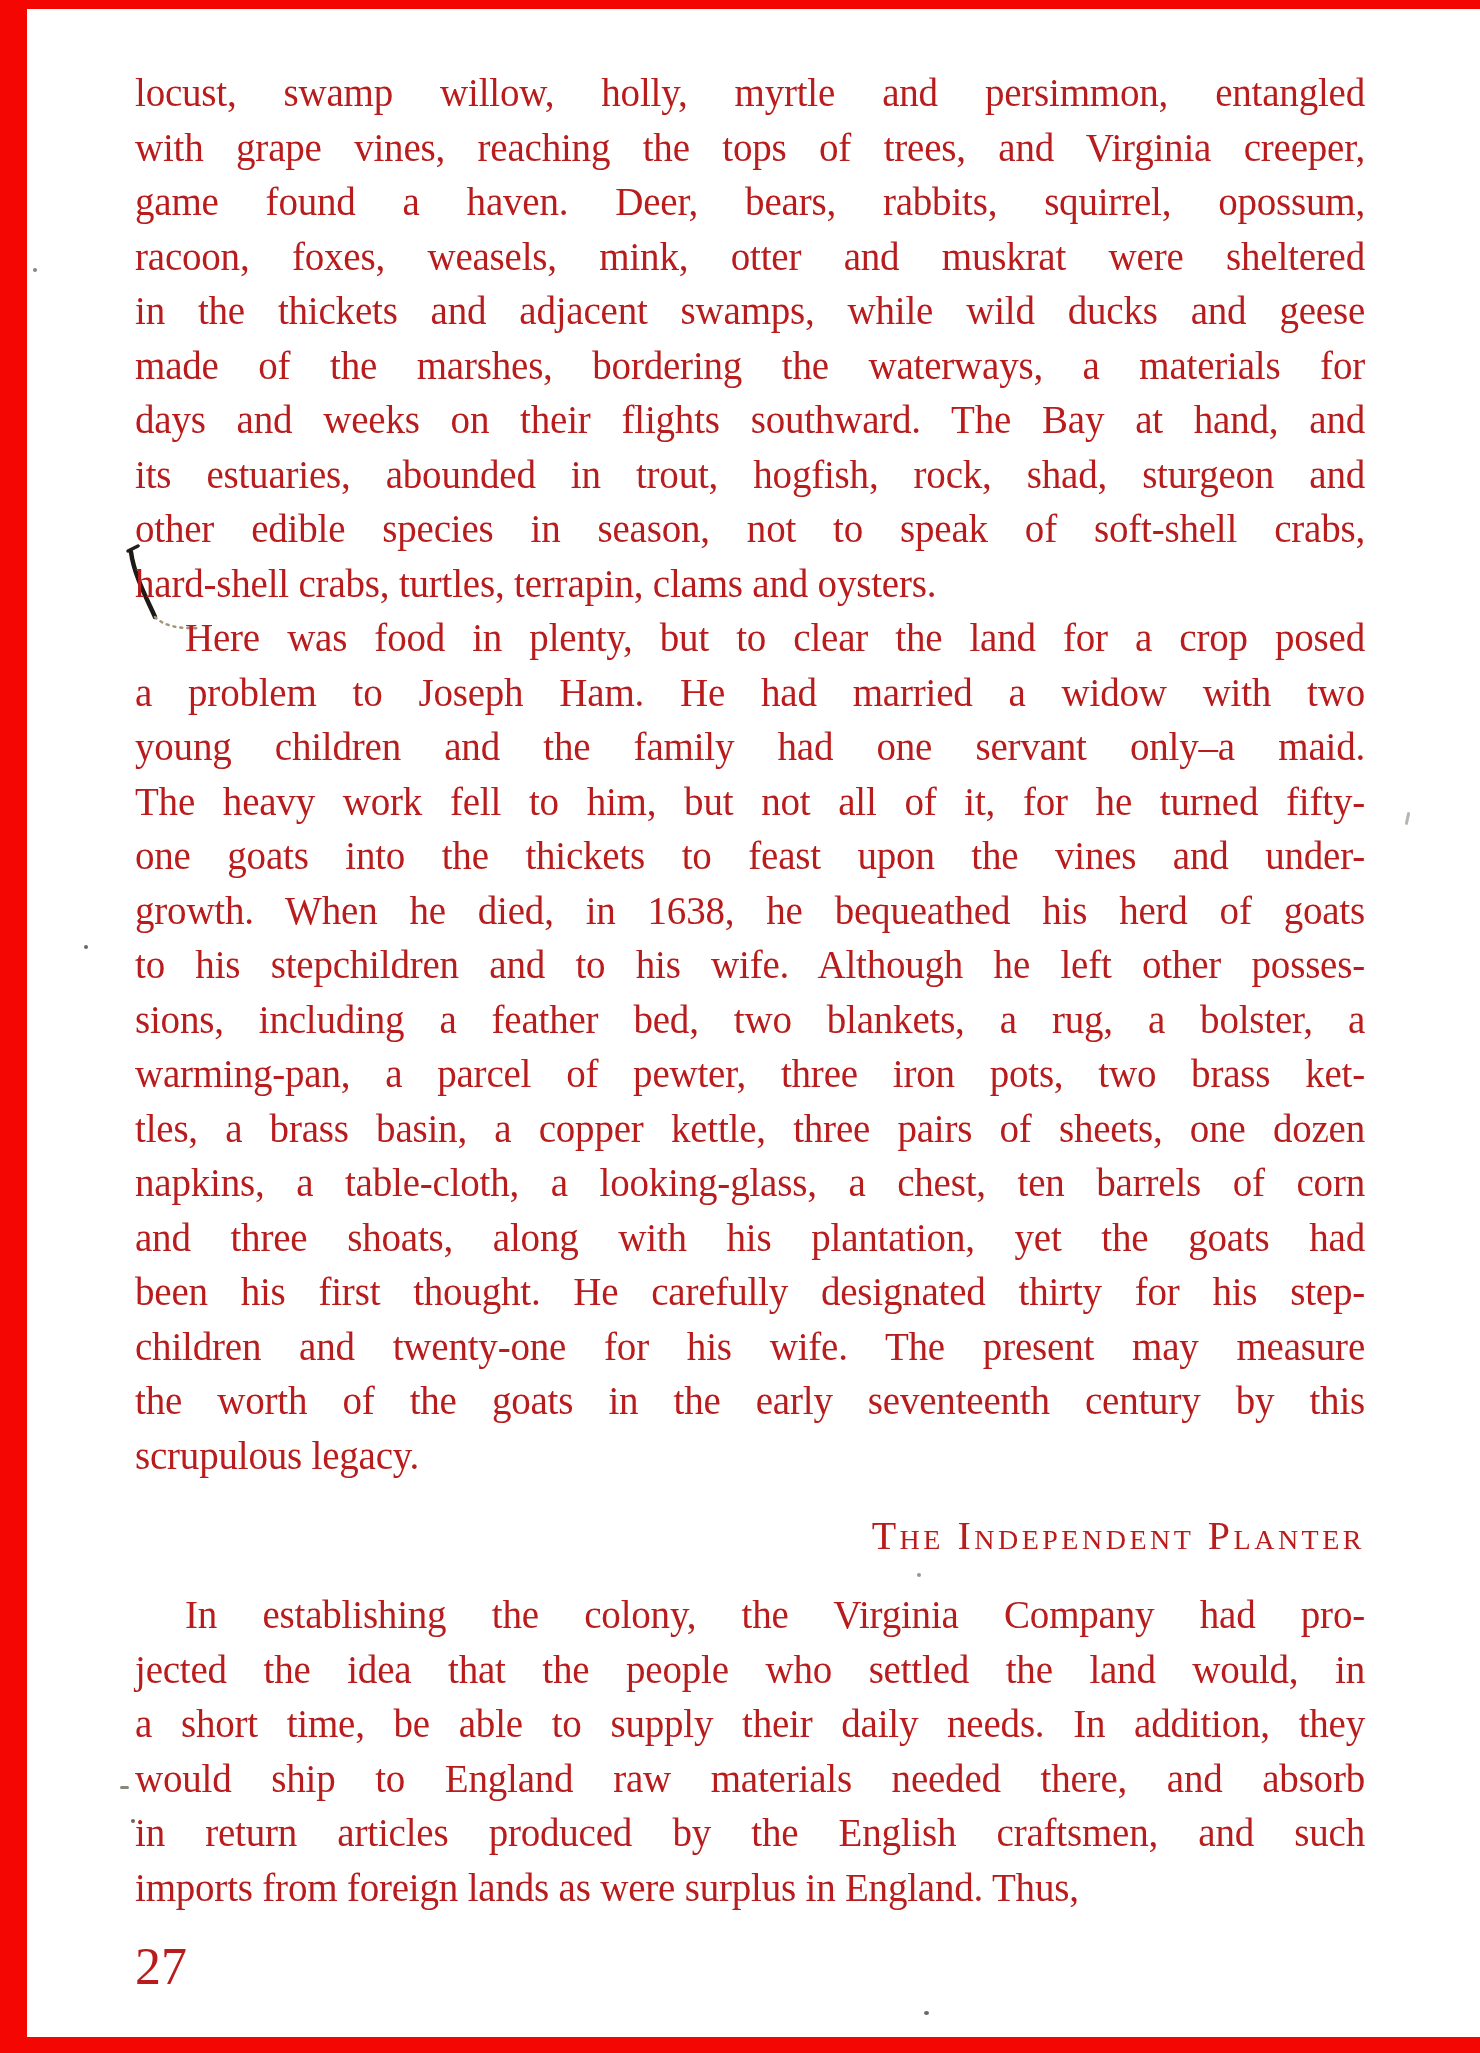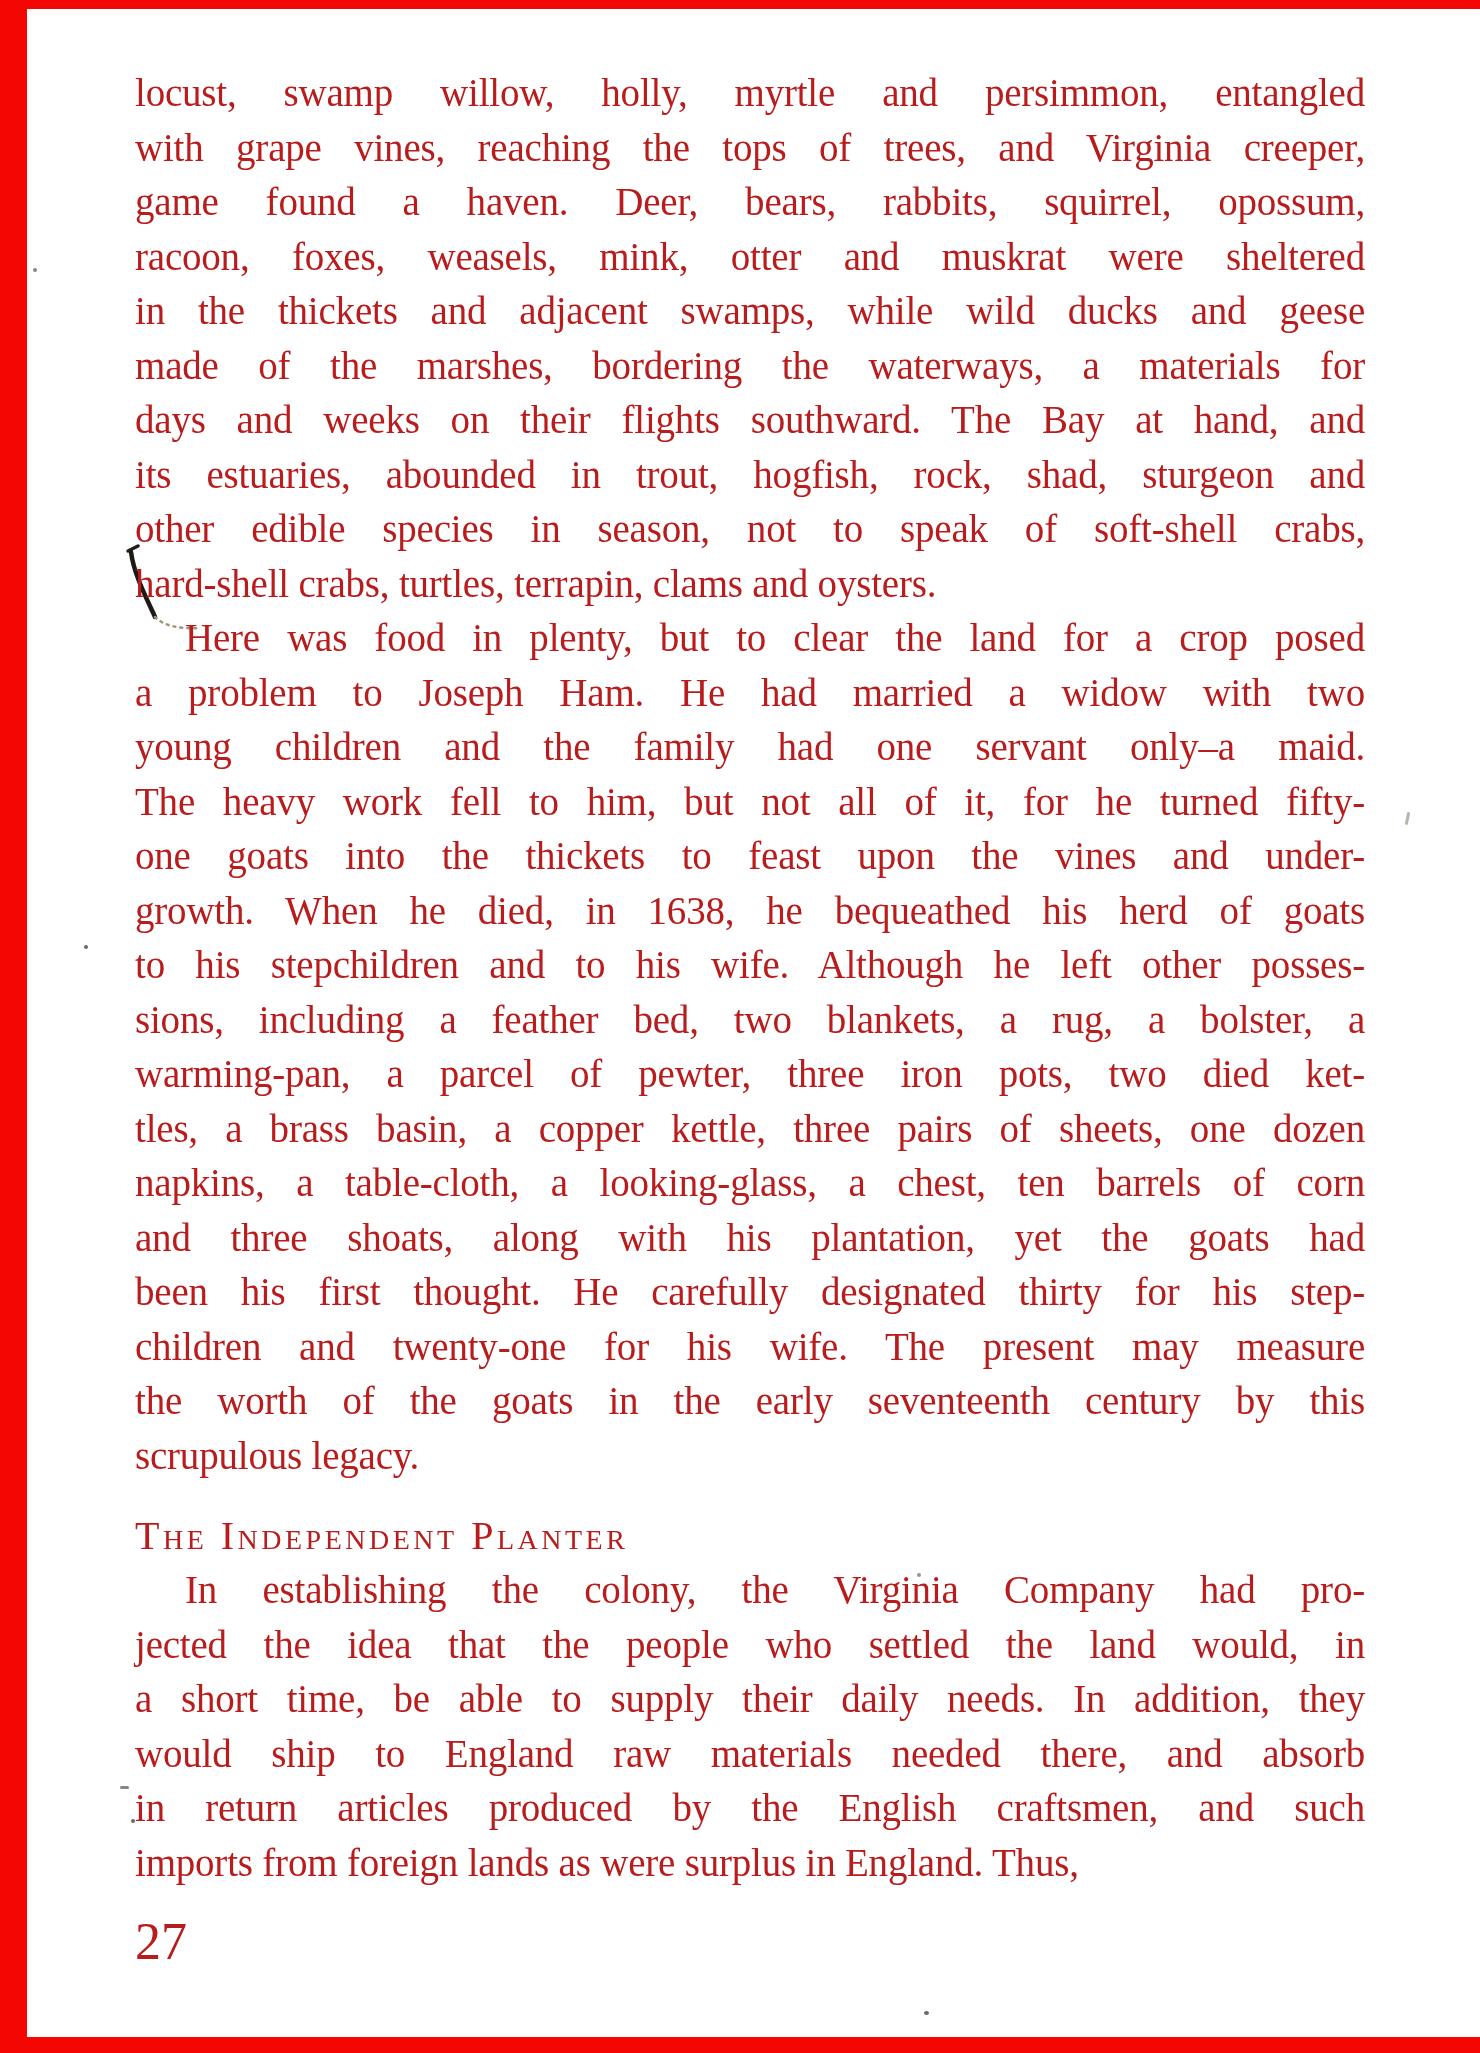--- a/index.html
+++ b/index.html
@@ -100,7 +100,7 @@
       <div class="line">growth. When he died, in 1638, he bequeathed his herd of goats</div>
       <div class="line">to his stepchildren and to his wife. Although he left other posses-</div>
       <div class="line">sions, including a feather bed, two blankets, a rug, a bolster, a</div>
-      <div class="line">warming-pan, a parcel of pewter, three iron pots, two died ket-</div>
+      <div class="line">warming-pan, a parcel of pewter, three iron pots, two brass ket-</div>
       <div class="line">tles, a brass basin, a copper kettle, three pairs of sheets, one dozen</div>
       <div class="line">napkins, a table-cloth, a looking-glass, a chest, ten barrels of corn</div>
       <div class="line">and three shoats, along with his plantation, yet the goats had</div>

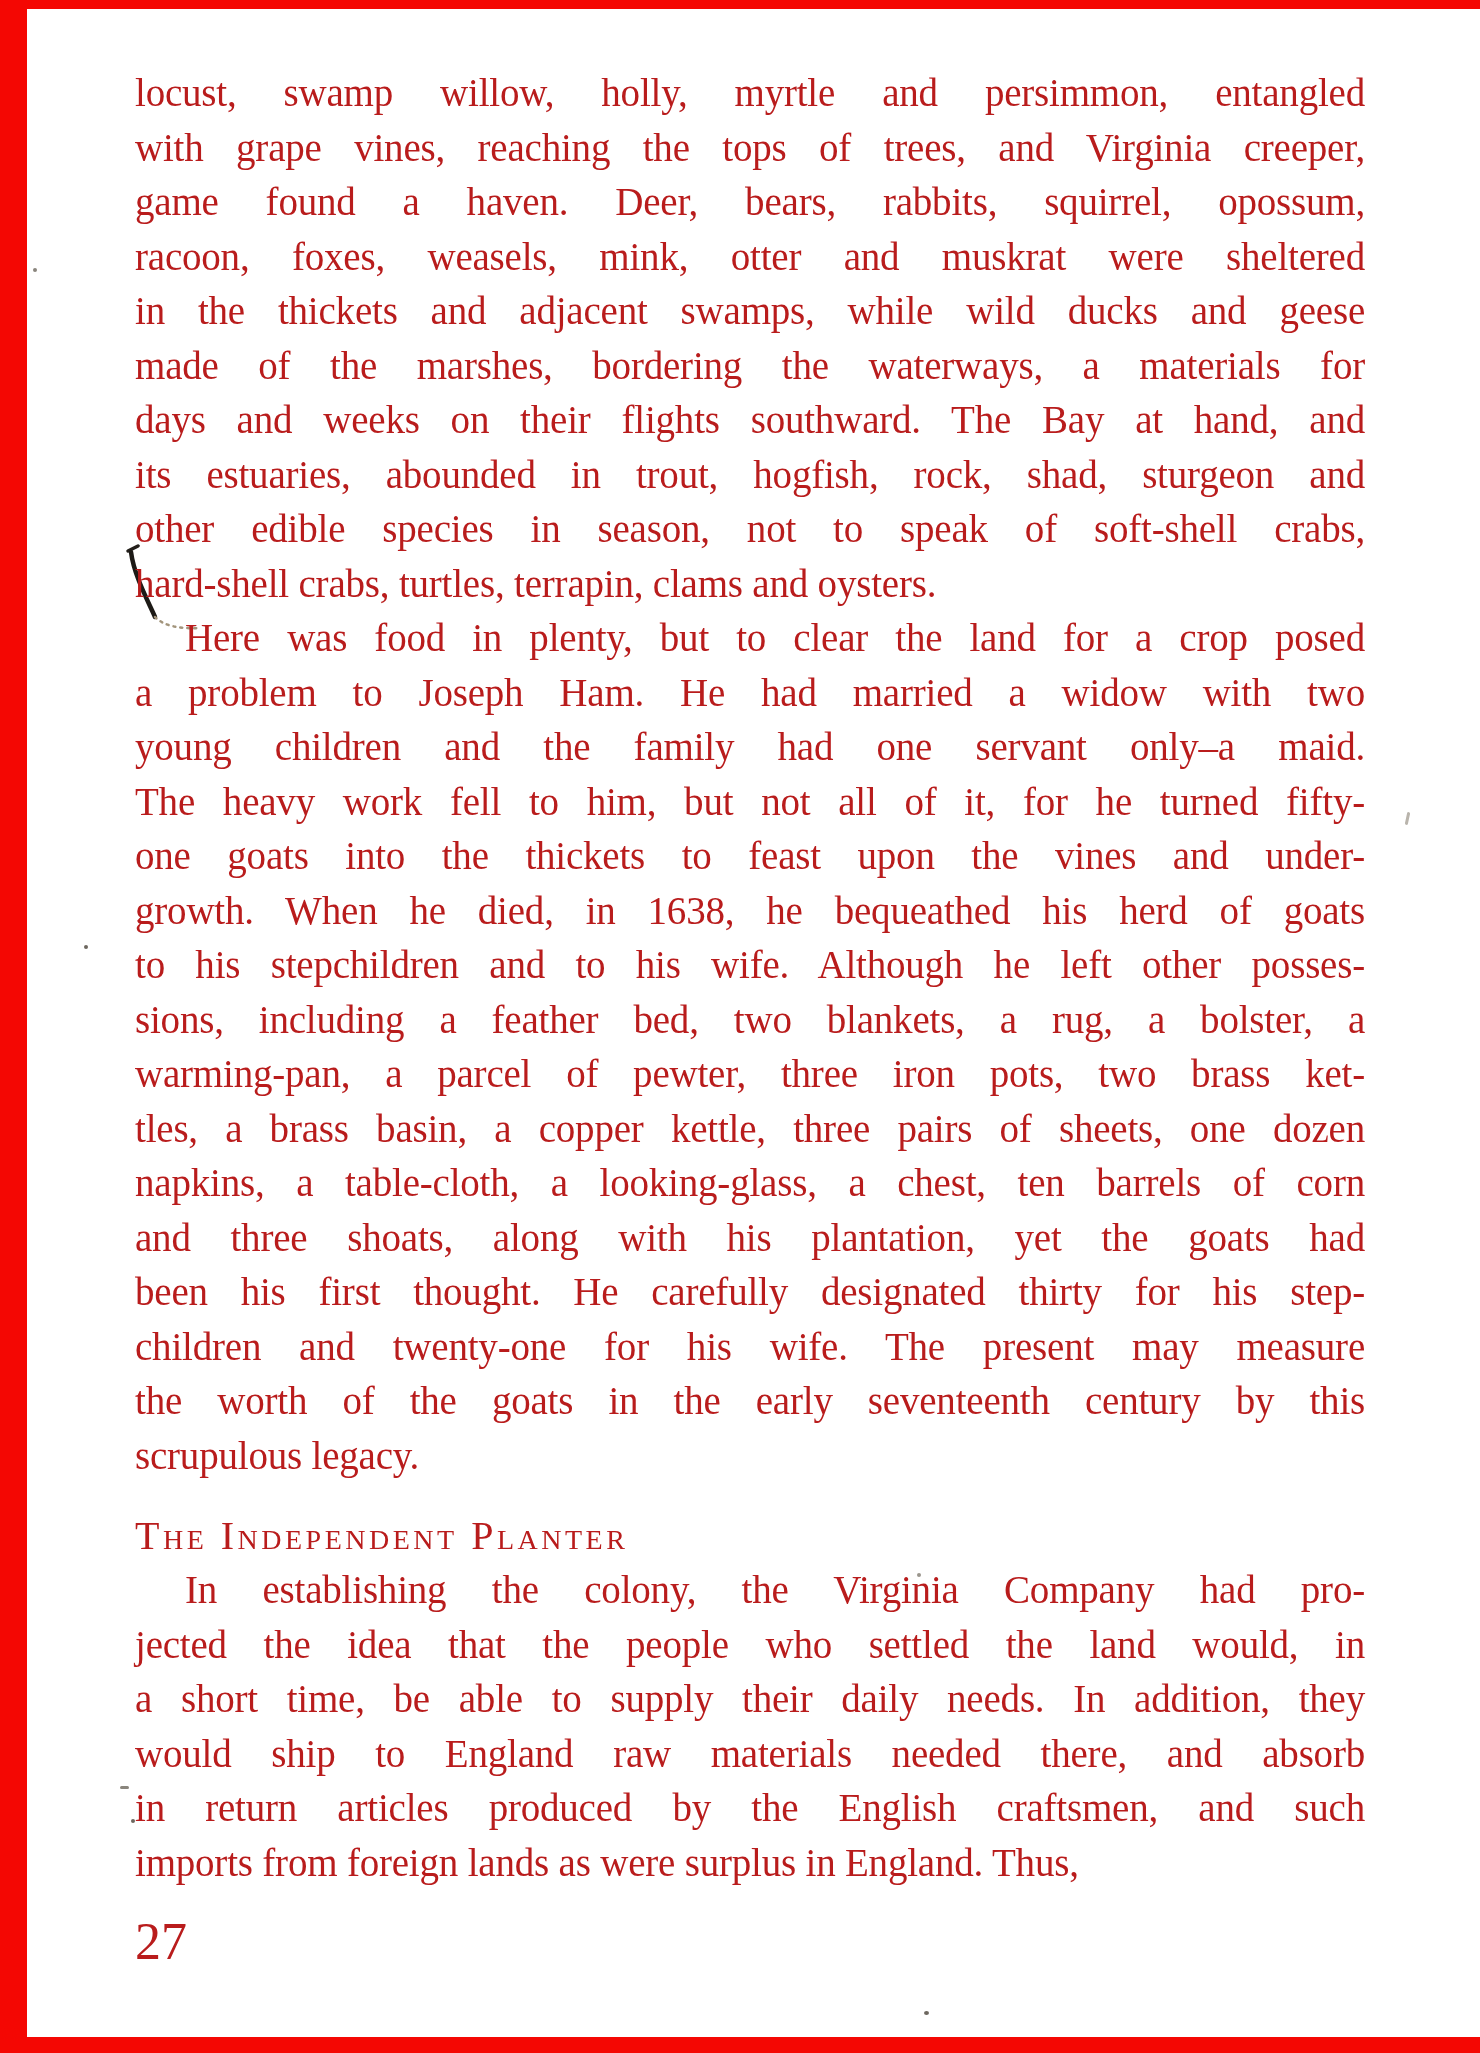--- a/index.html
+++ b/index.html
@@ -29,8 +29,8 @@
   .line.ind { text-indent:50px;font-family:Liberation Serif, serif; }
 
   .heading {
-    margin-top:26px; 
-    text-align:left;
+    margin-top:26px; margin-bottom:25px;
+    text-align:right;
     font-variant:small-caps;
     font-size:40px; line-height:54px;
     letter-spacing:3.5px;

